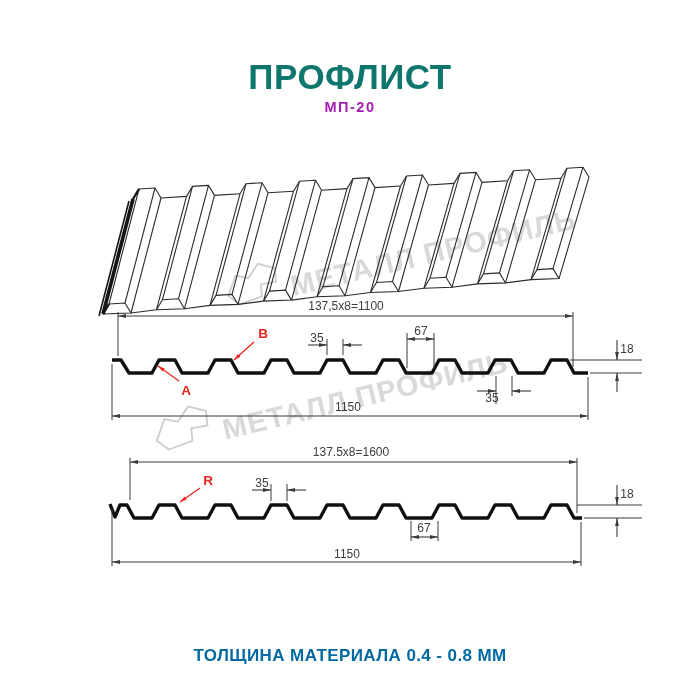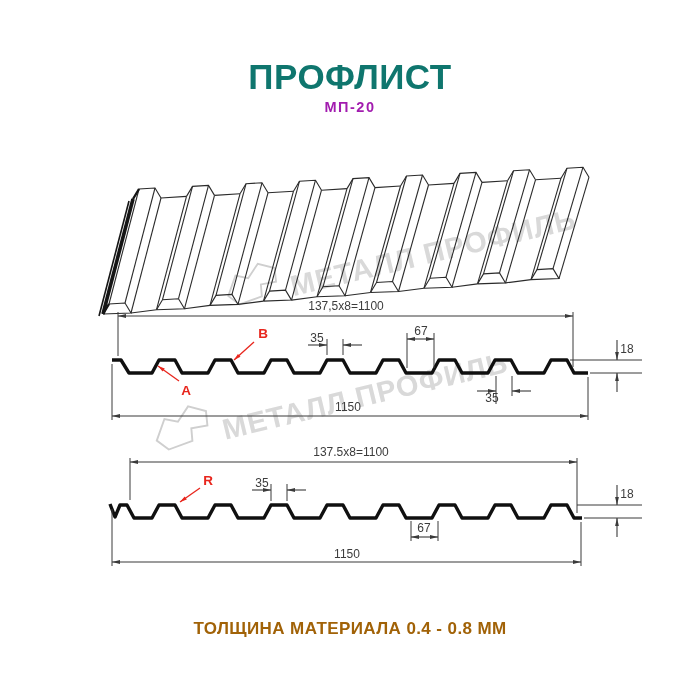--- a/index.html
+++ b/index.html
@@ -207,7 +207,7 @@
   <div class="dim" style="left:492px;top:398px">35</div>
   <div class="dim" style="left:348px;top:407px">1150</div>
 
-  <div class="dim" style="left:351px;top:452px">137.5x8=1100</div>
+  <div class="dim" style="left:351px;top:452px">137.5x8=1600</div>
   <div class="dim" style="left:262px;top:483px">35</div>
   <div class="dim" style="left:424px;top:528px">67</div>
   <div class="dim" style="left:627px;top:494px">18</div>

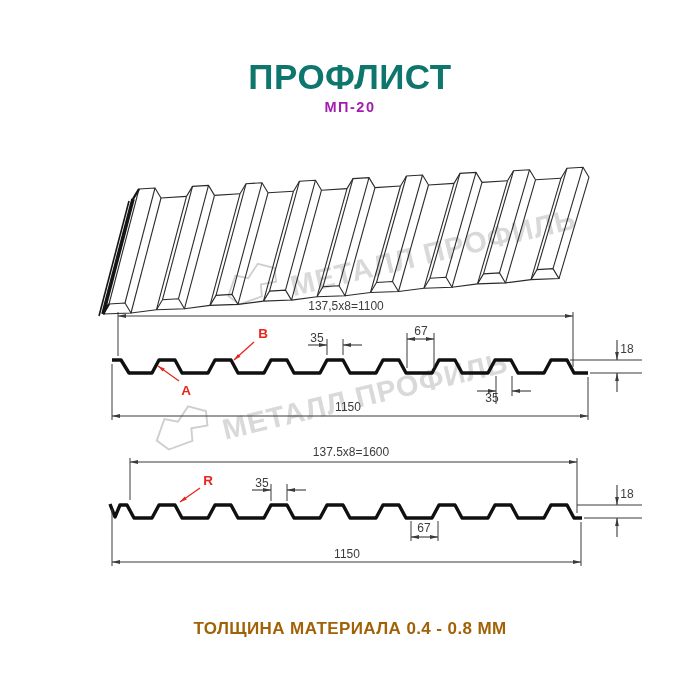--- a/index.html
+++ b/index.html
@@ -9,8 +9,8 @@
          font-size:35px;font-weight:800;letter-spacing:.5px;color:#0f766e;white-space:nowrap;}
   .subtitle{position:absolute;left:50%;top:99px;transform:translateX(-50%);
          font-size:14.5px;font-weight:600;letter-spacing:1.5px;color:#a21caf;white-space:nowrap;}
-  .footer-note{position:absolute;left:50%;top:619px;transform:translateX(-50%);
-         font-size:17px;font-weight:600;letter-spacing:.4px;color:#a16207;white-space:nowrap;}
+  .footer-note{position:absolute;left:50%;top:646px;transform:translateX(-50%);
+         font-size:17px;font-weight:600;letter-spacing:.4px;color:#0369a1;white-space:nowrap;}
   .dim{position:absolute;transform:translate(-50%,-50%);font-size:12px;color:#3c3c3c;
        white-space:nowrap;background:transparent;}
   .circle-label{position:absolute;width:23px;height:23px;border-radius:50%;

